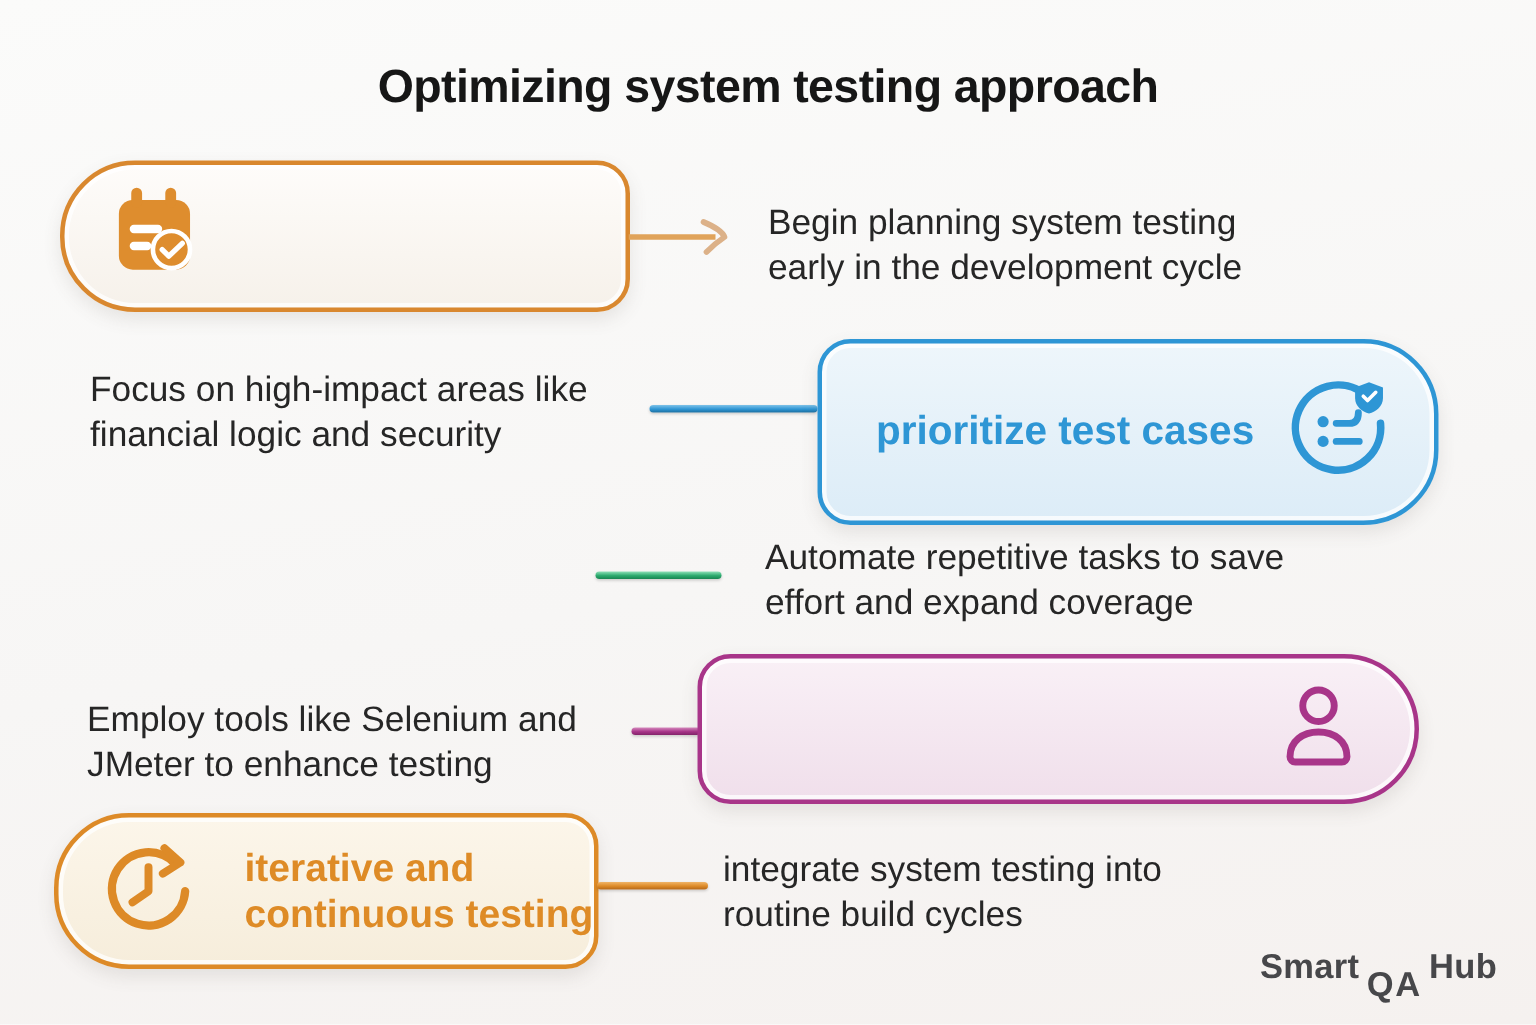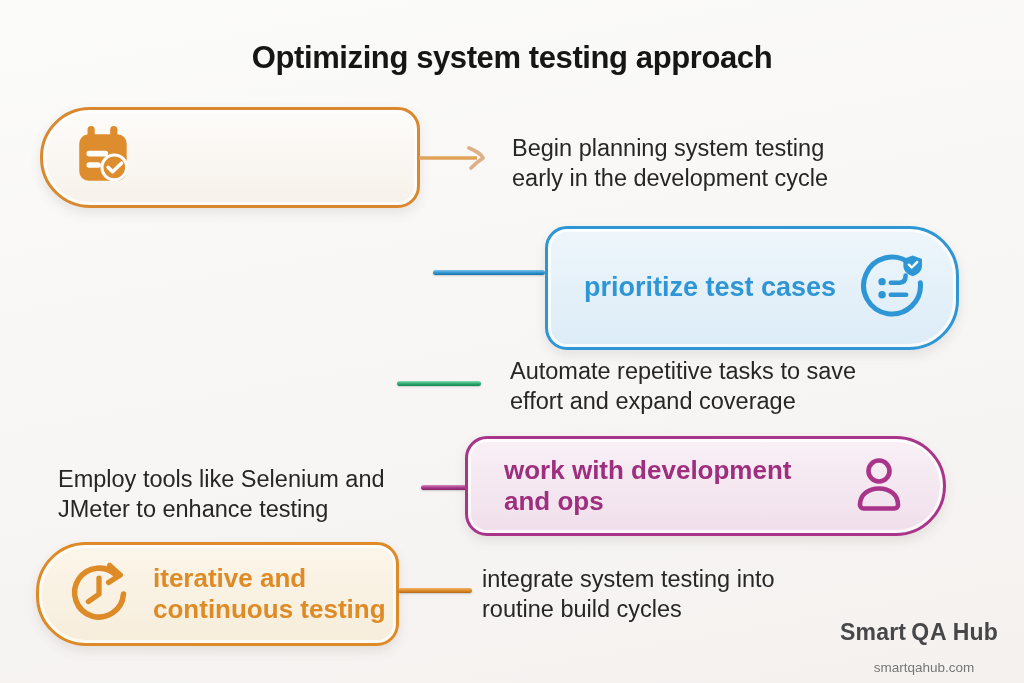--- a/index.html
+++ b/index.html
@@ -135,6 +135,7 @@
   </span>
   <div class="desc desc-1">Begin planning system testing early in the development cycle</div>
 
+  <div class="desc desc-2">Focus on high-impact areas like financial logic and security</div>
   <div class="conn conn-2"></div>
   <div class="box box-prioritize">
     <span class="label">prioritize test cases</span>

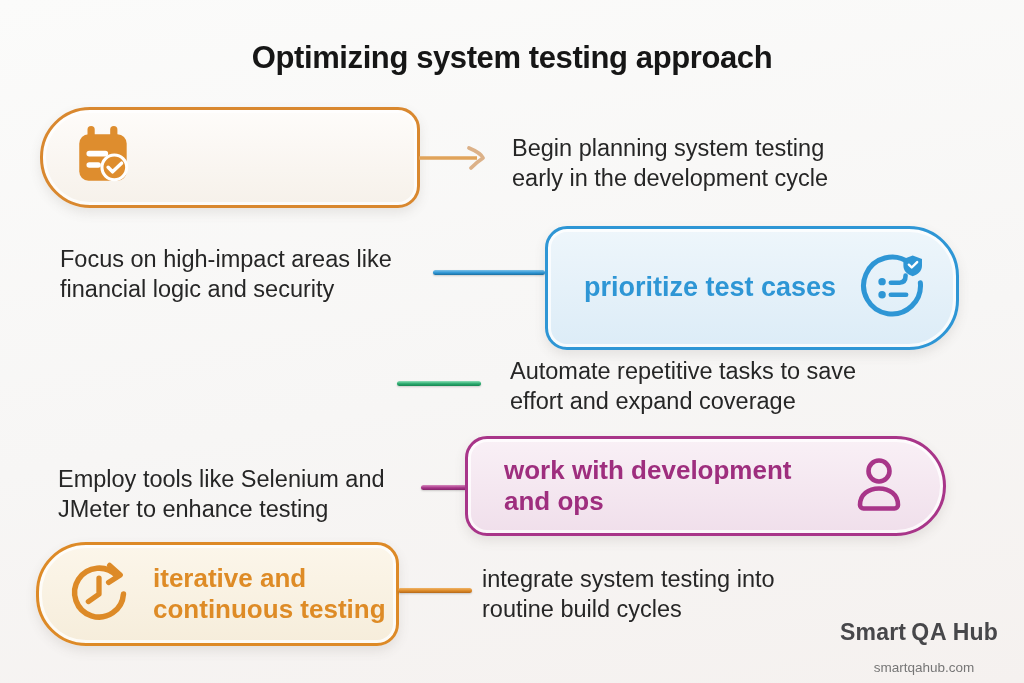--- a/index.html
+++ b/index.html
@@ -158,7 +158,6 @@
   <div class="desc desc-4">Employ tools like Selenium and JMeter to enhance testing</div>
   <div class="conn conn-4"></div>
   <div class="box box-collaborate">
-    <span class="label">work with development and ops</span>
     <span class="icon">
       <svg width="64" height="64" viewBox="0 0 64 64">
         <circle cx="32" cy="19" r="10.5" fill="none" stroke="#a83589" stroke-width="4.6"></circle>

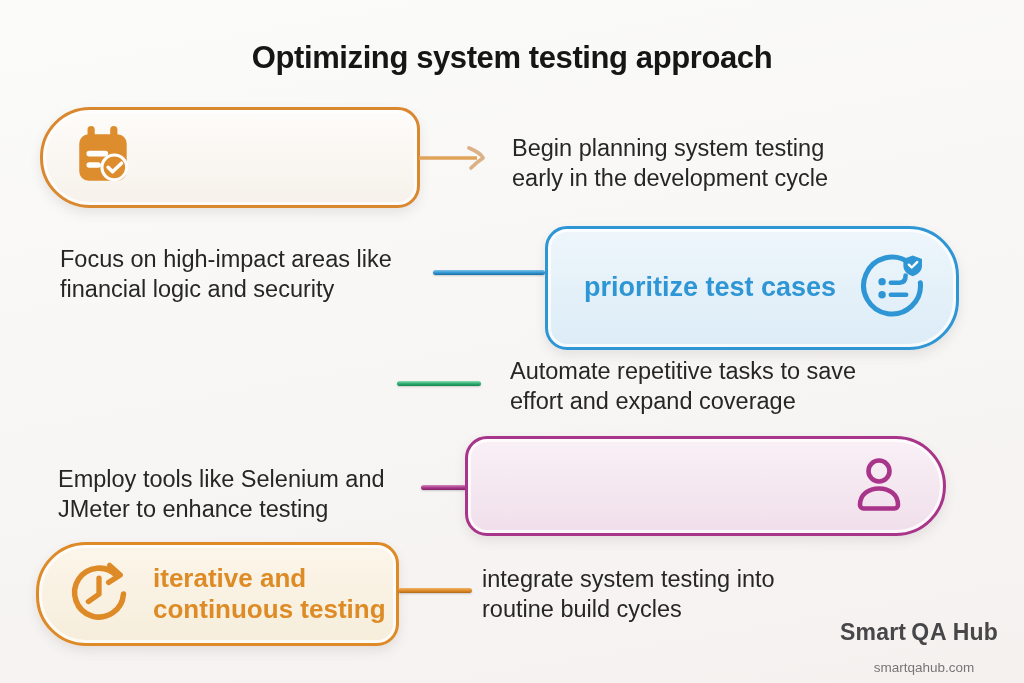--- a/index.html
+++ b/index.html
@@ -70,7 +70,7 @@
     background:linear-gradient(180deg,#fcf6ea 0%,#f6eddb 100%);
     padding-left:26px; gap:20px;
   }
-  .box-iterative .label { color:#de8b26; font-size:26px; width:260px; }
+  .box-iterative .label { color:#de8b26; font-size:26px; width:260px;margin-left:10px; }
 
   .desc {
     position:absolute; font-size:23.5px; line-height:30px; color:#262626;

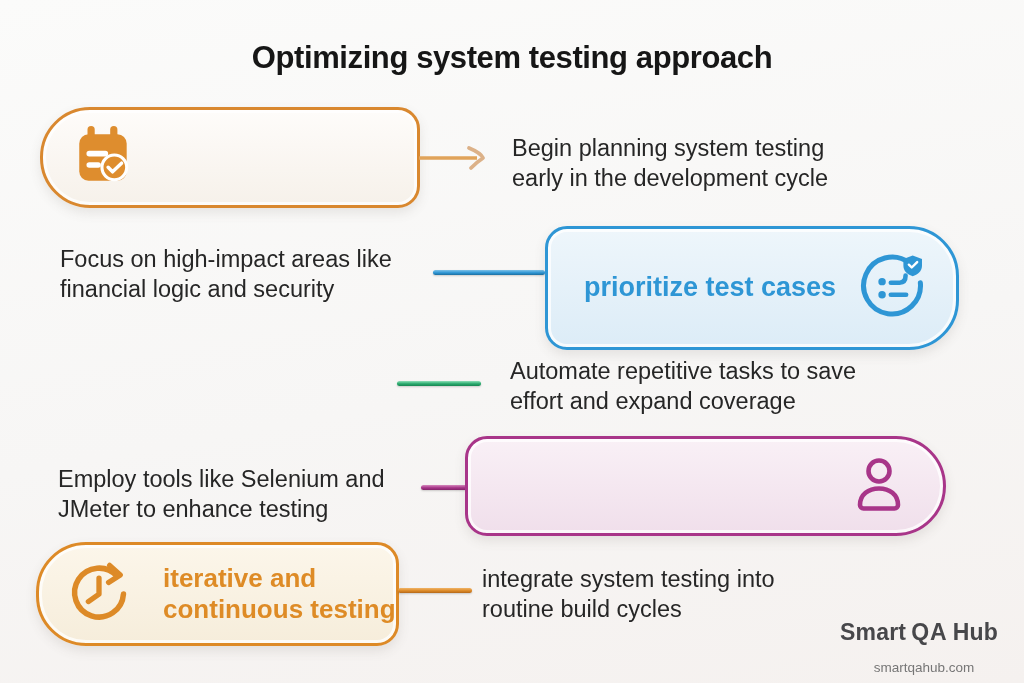--- a/index.html
+++ b/index.html
@@ -103,7 +103,7 @@
     display:flex; align-items:center; gap:5px;
     font-size:23px; font-weight:700; color:#47474a; letter-spacing:0.2px;
   }
-  .logo .brand .qa { letter-spacing:1px; }
+  .logo .brand .qa { letter-spacing:1px;margin-top:24px; }
   .logo .url { font-size:13.5px; color:#767676; margin-top:14px; }
 </style>
 </head>

